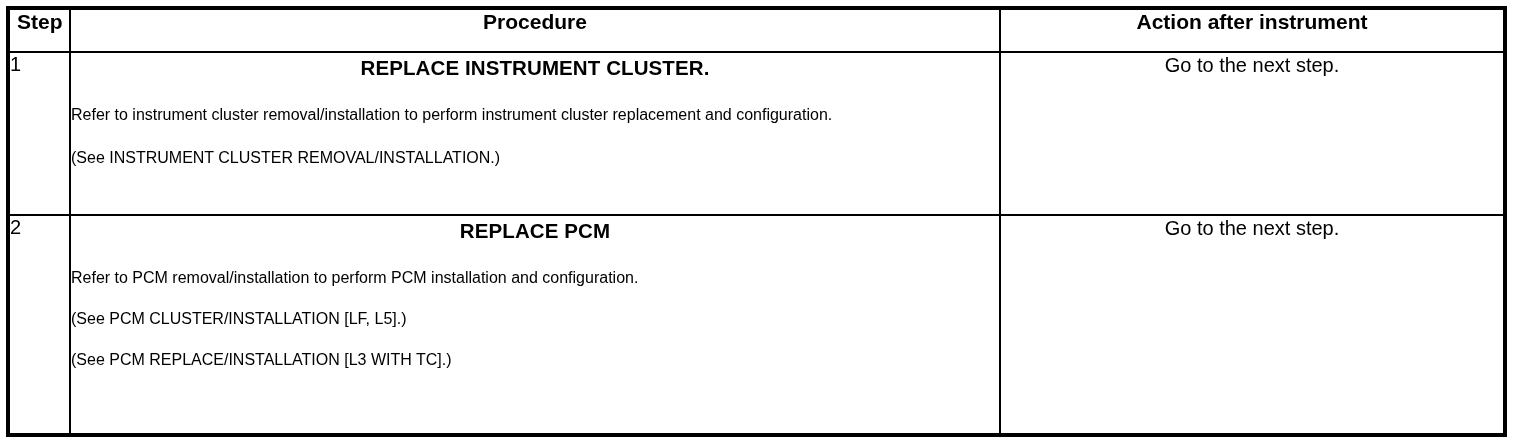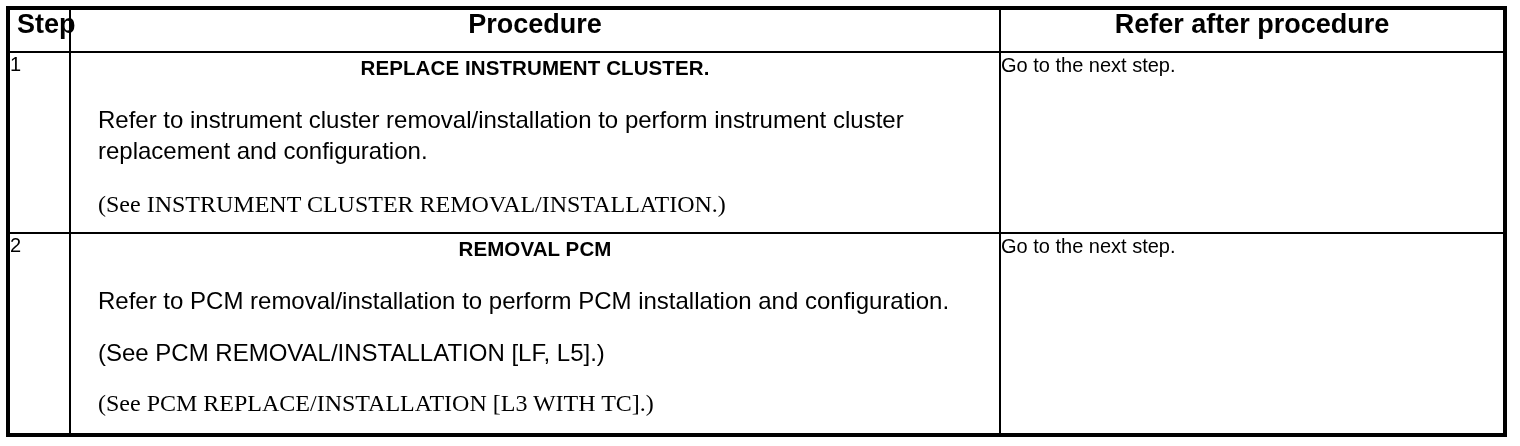--- a/index.html
+++ b/index.html
@@ -48,7 +48,7 @@
   
   thead th {
     font-weight: bold;
-    font-size: 27px;
+    font-size: 21px;
     line-height: 1.1;
     text-align: center;
     vertical-align: middle;

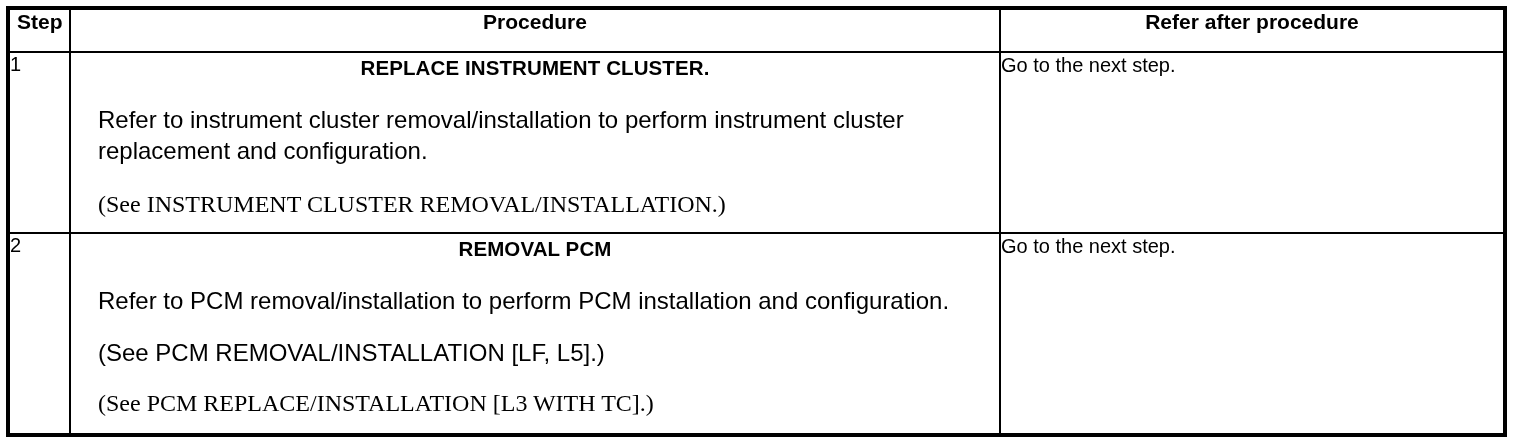--- a/index.html
+++ b/index.html
@@ -117,7 +117,7 @@
       <tr>
         <th class="h-step">Step</th>
         <th class="h-proc">Procedure</th>
-        <th class="h-action">Refer after procedure</th>
+        <th class="h-action">Action after instrument</th>
       </tr>
     </thead>
     <tbody>

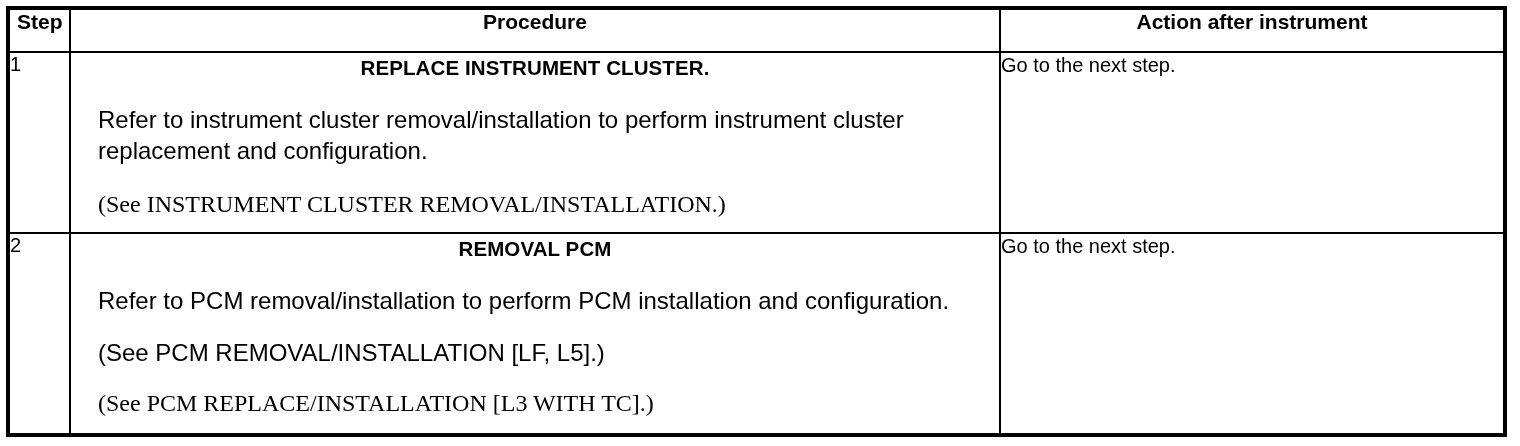--- a/index.html
+++ b/index.html
@@ -78,6 +78,7 @@
     line-height: 1.2;
     padding: 8px 8px 8px 12px;
     vertical-align: middle;
+    text-align: center;
   }
 
   .proc-title {

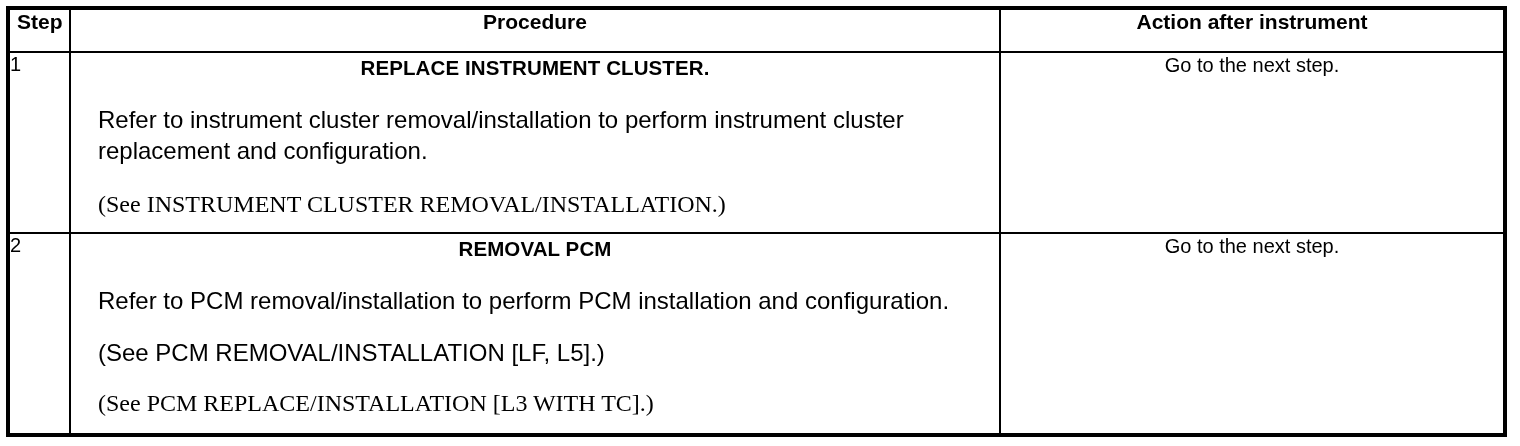--- a/index.html
+++ b/index.html
@@ -91,10 +91,9 @@
   }
 
   .proc-para {
-    font-size: 24px;
+    font-size: 16px;
     line-height: 1.32;
     margin: 0 0 22px 0;
-    padding-left: 27px;
   }
   .proc-para:last-child {
     margin-bottom: 0;

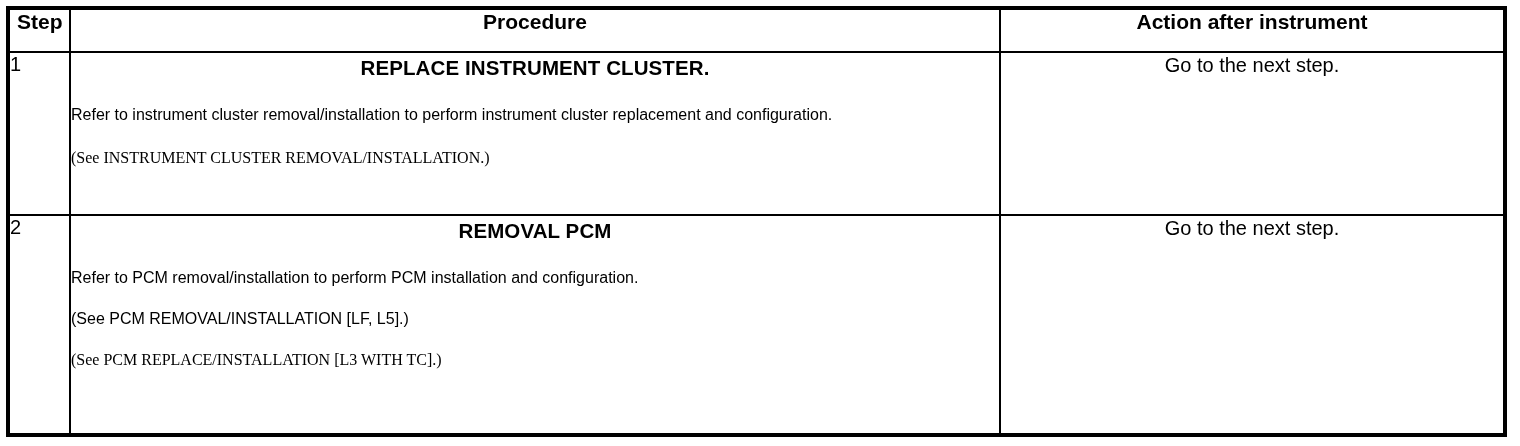--- a/index.html
+++ b/index.html
@@ -97,7 +97,6 @@
   }
   .proc-para:last-child {
     margin-bottom: 0;
-    font-family: Liberation Serif, serif;
   }
   .proc-para.tight {
     margin-bottom: 20px;

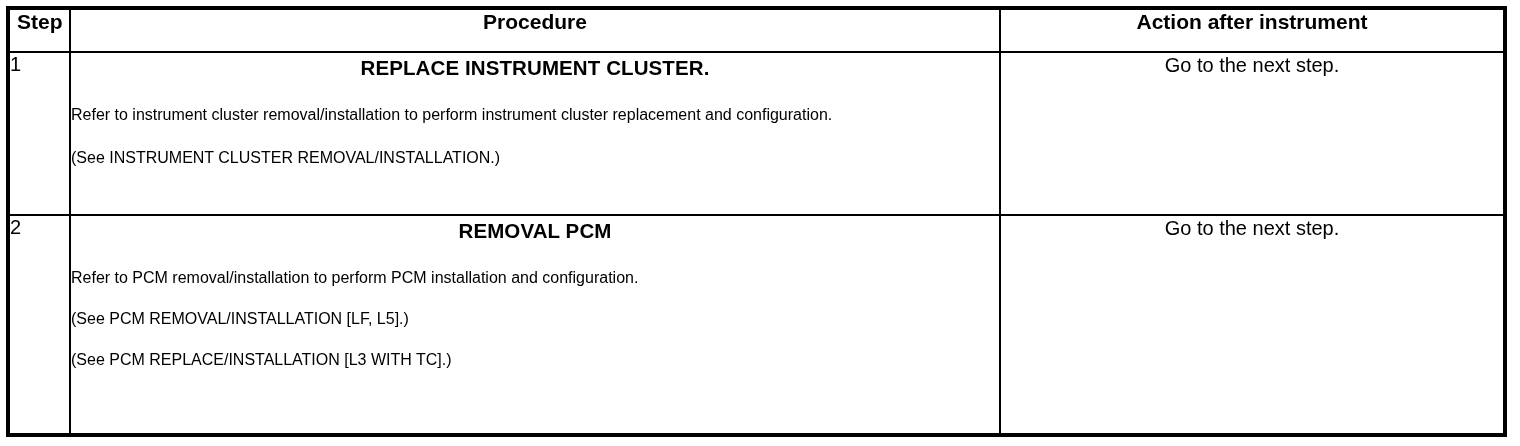--- a/index.html
+++ b/index.html
@@ -134,7 +134,7 @@
       <tr>
         <td class="c-step">2</td>
         <td class="c-proc">
-          <p class="proc-title">REMOVAL PCM</p>
+          <p class="proc-title">REPLACE PCM</p>
           <p class="proc-para tight">Refer to PCM removal/installation to perform PCM installation and configuration.</p>
           <p class="proc-para tight">(See PCM REMOVAL/INSTALLATION [LF, L5].)</p>
           <p class="proc-para">(See PCM REPLACE/INSTALLATION [L3 WITH TC].)</p>

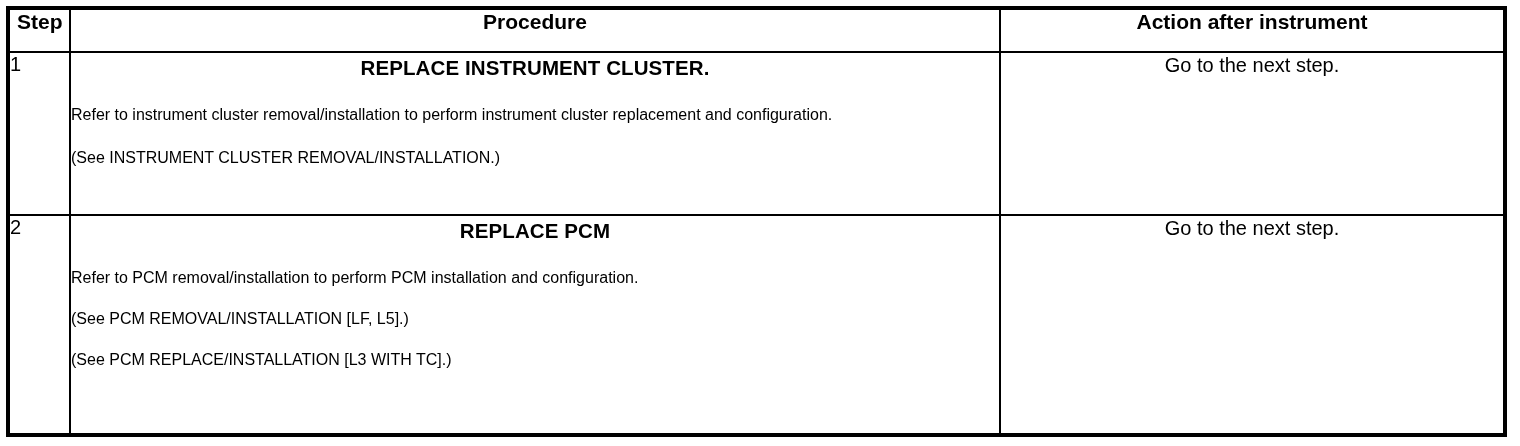--- a/index.html
+++ b/index.html
@@ -136,7 +136,7 @@
         <td class="c-proc">
           <p class="proc-title">REPLACE PCM</p>
           <p class="proc-para tight">Refer to PCM removal/installation to perform PCM installation and configuration.</p>
-          <p class="proc-para tight">(See PCM REMOVAL/INSTALLATION [LF, L5].)</p>
+          <p class="proc-para tight">(See PCM CLUSTER/INSTALLATION [LF, L5].)</p>
           <p class="proc-para">(See PCM REPLACE/INSTALLATION [L3 WITH TC].)</p>
         </td>
         <td class="c-action">Go to the next step.</td>

